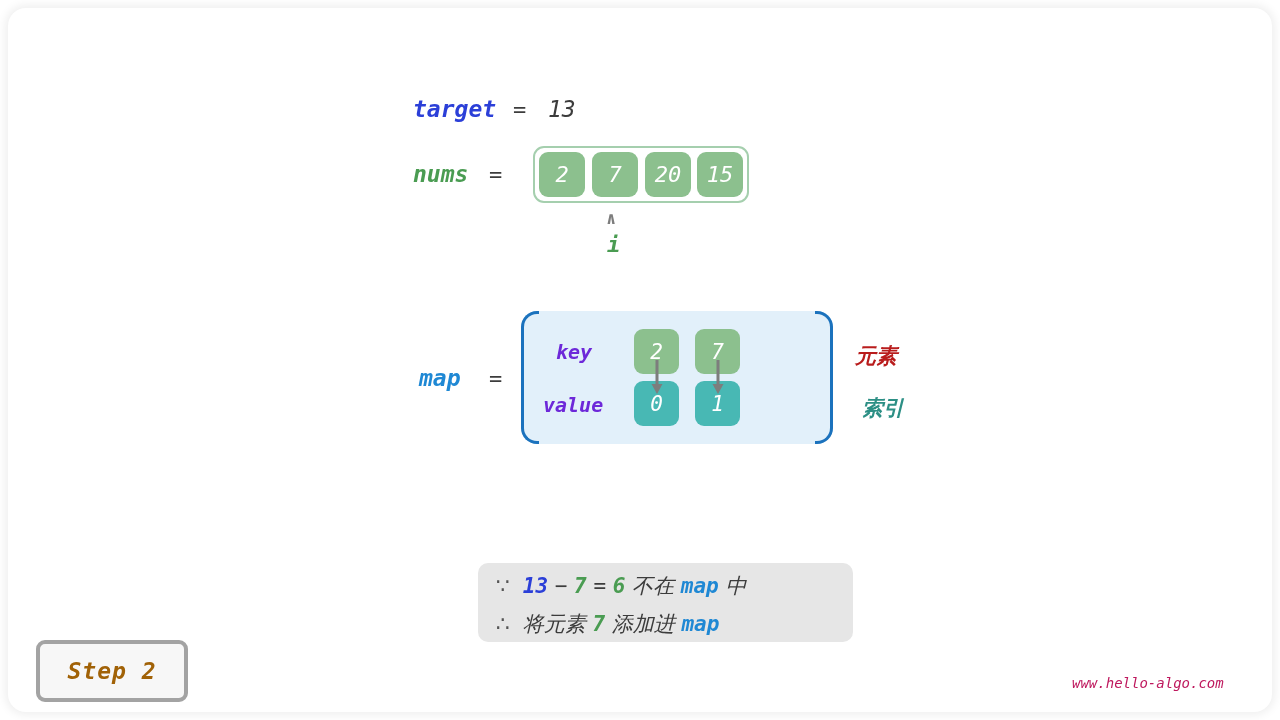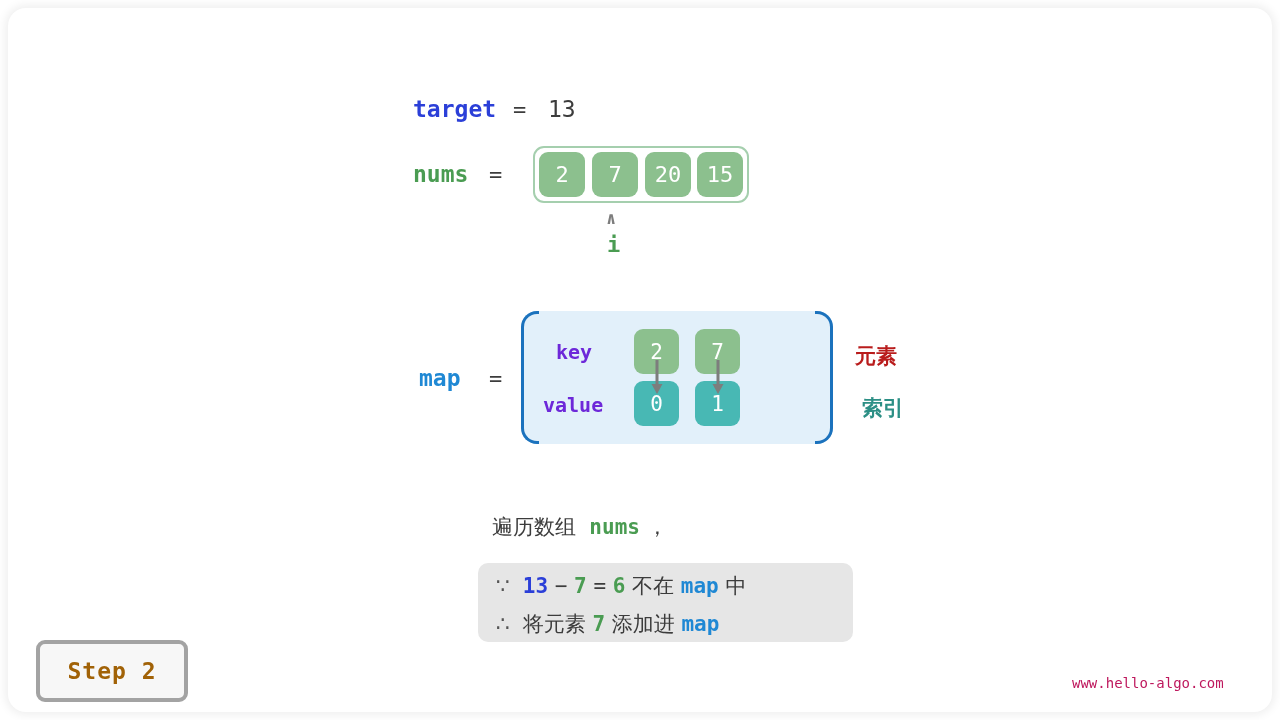--- a/index.html
+++ b/index.html
@@ -14,6 +14,7 @@
     background: #ffffff;
     overflow: hidden;
     font-family: "DejaVu Sans", "Liberation Sans", sans-serif;
+    font-style: italic;
   }
   
   #card-surface {

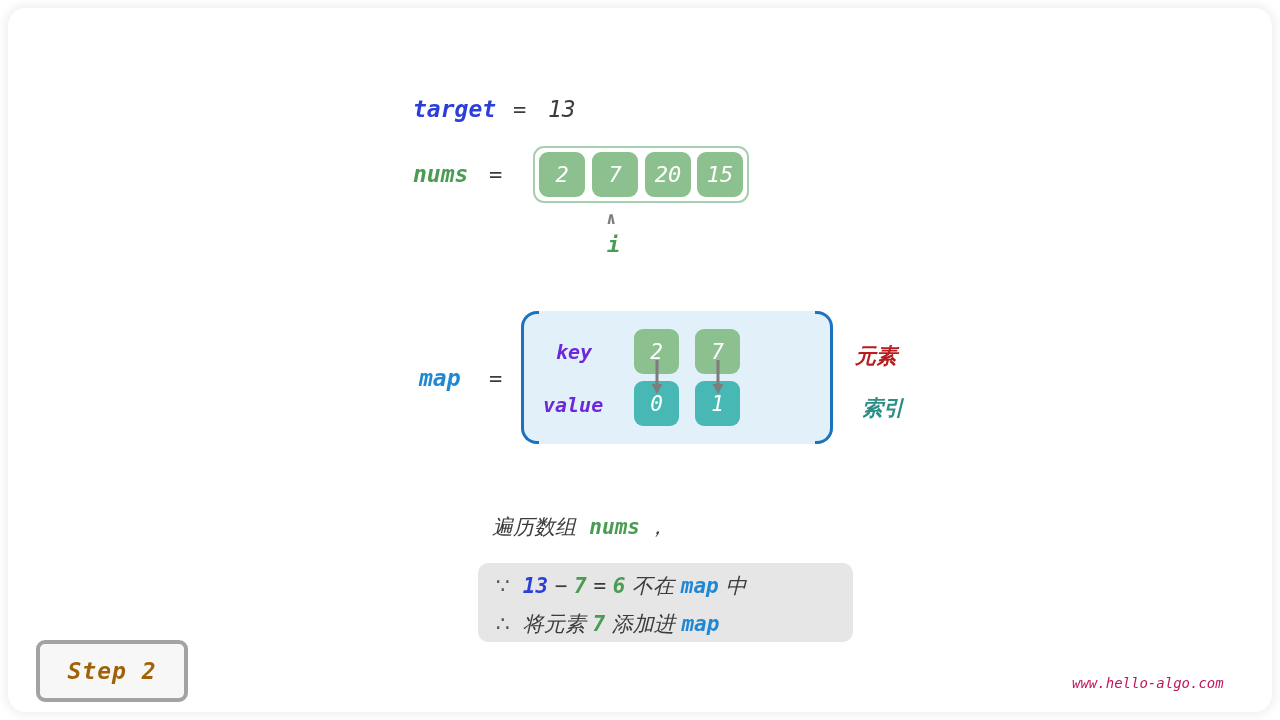--- a/index.html
+++ b/index.html
@@ -294,9 +294,6 @@
   <div class="side-label" id="side-label-element" style="left:855px; top:342px;">元素</div>
   <div class="side-label" id="side-label-index" style="left:855px; top:394px;">索引</div>
 
-  <div id="caption-line">
-    <span>遍历数组</span><span>&nbsp;&nbsp;</span><span class="kw-green">nums</span><span>&nbsp;</span><span>，</span>
-  </div>
 
   <div id="note-box"></div>
 

